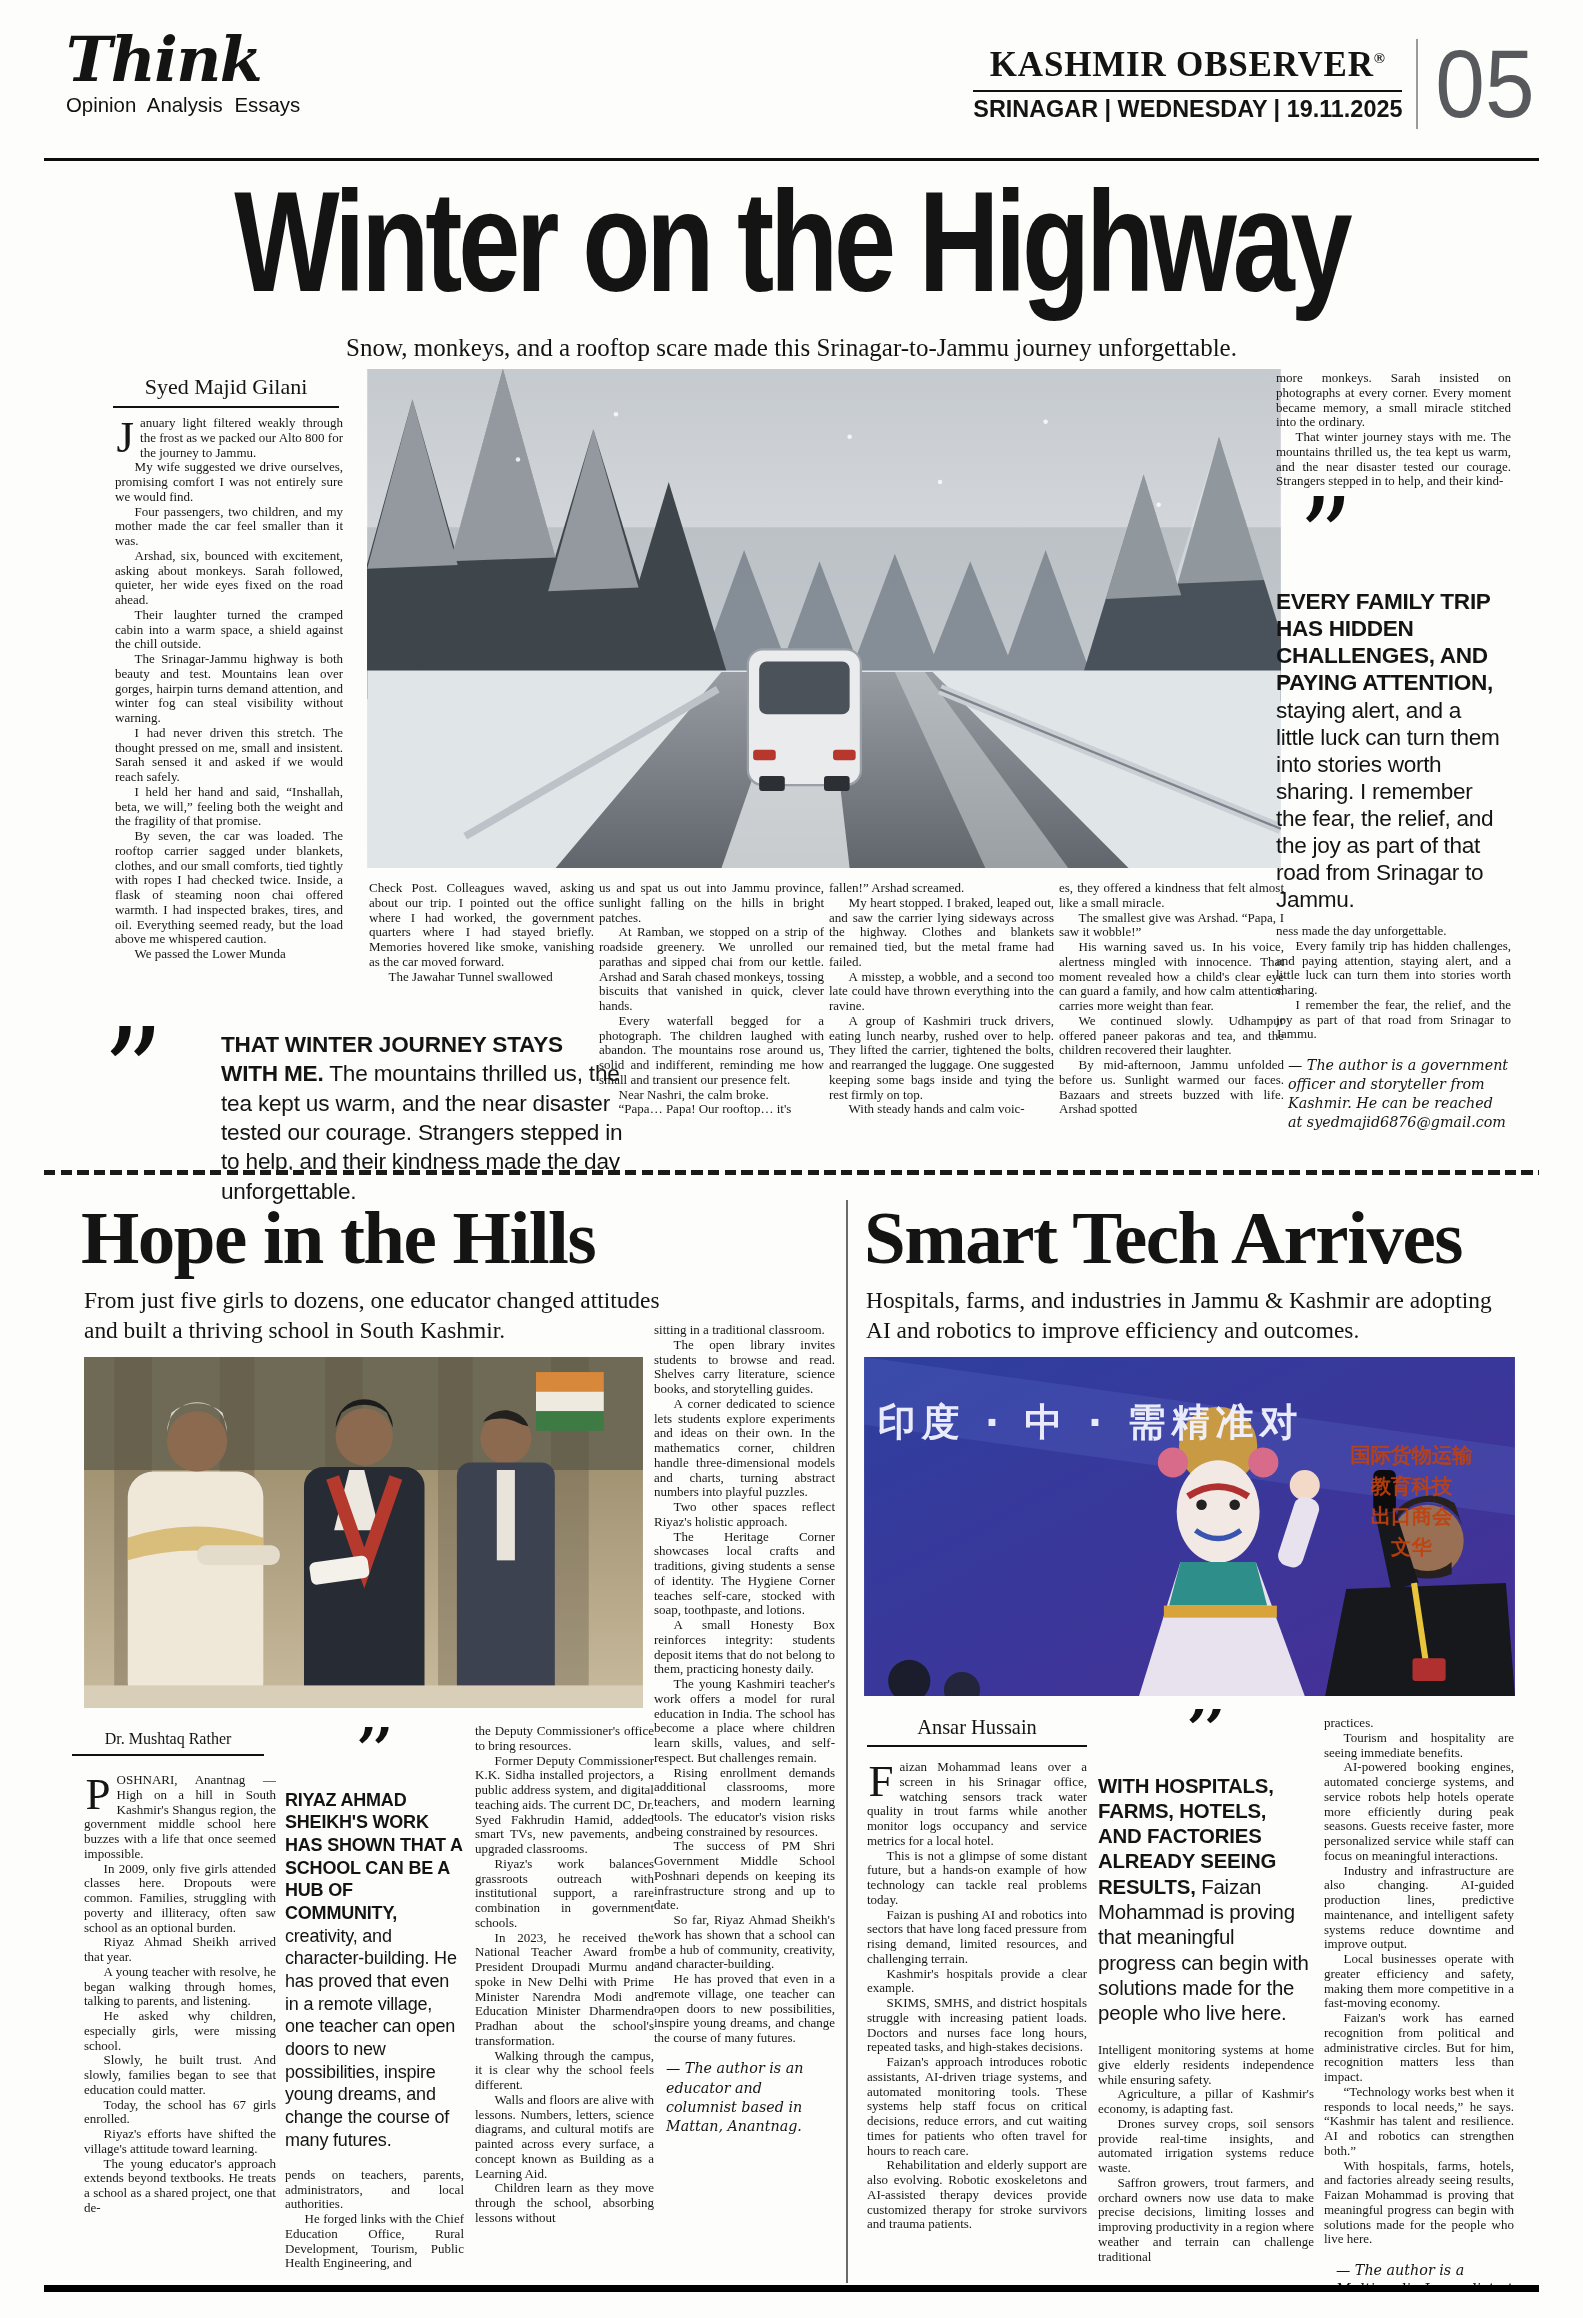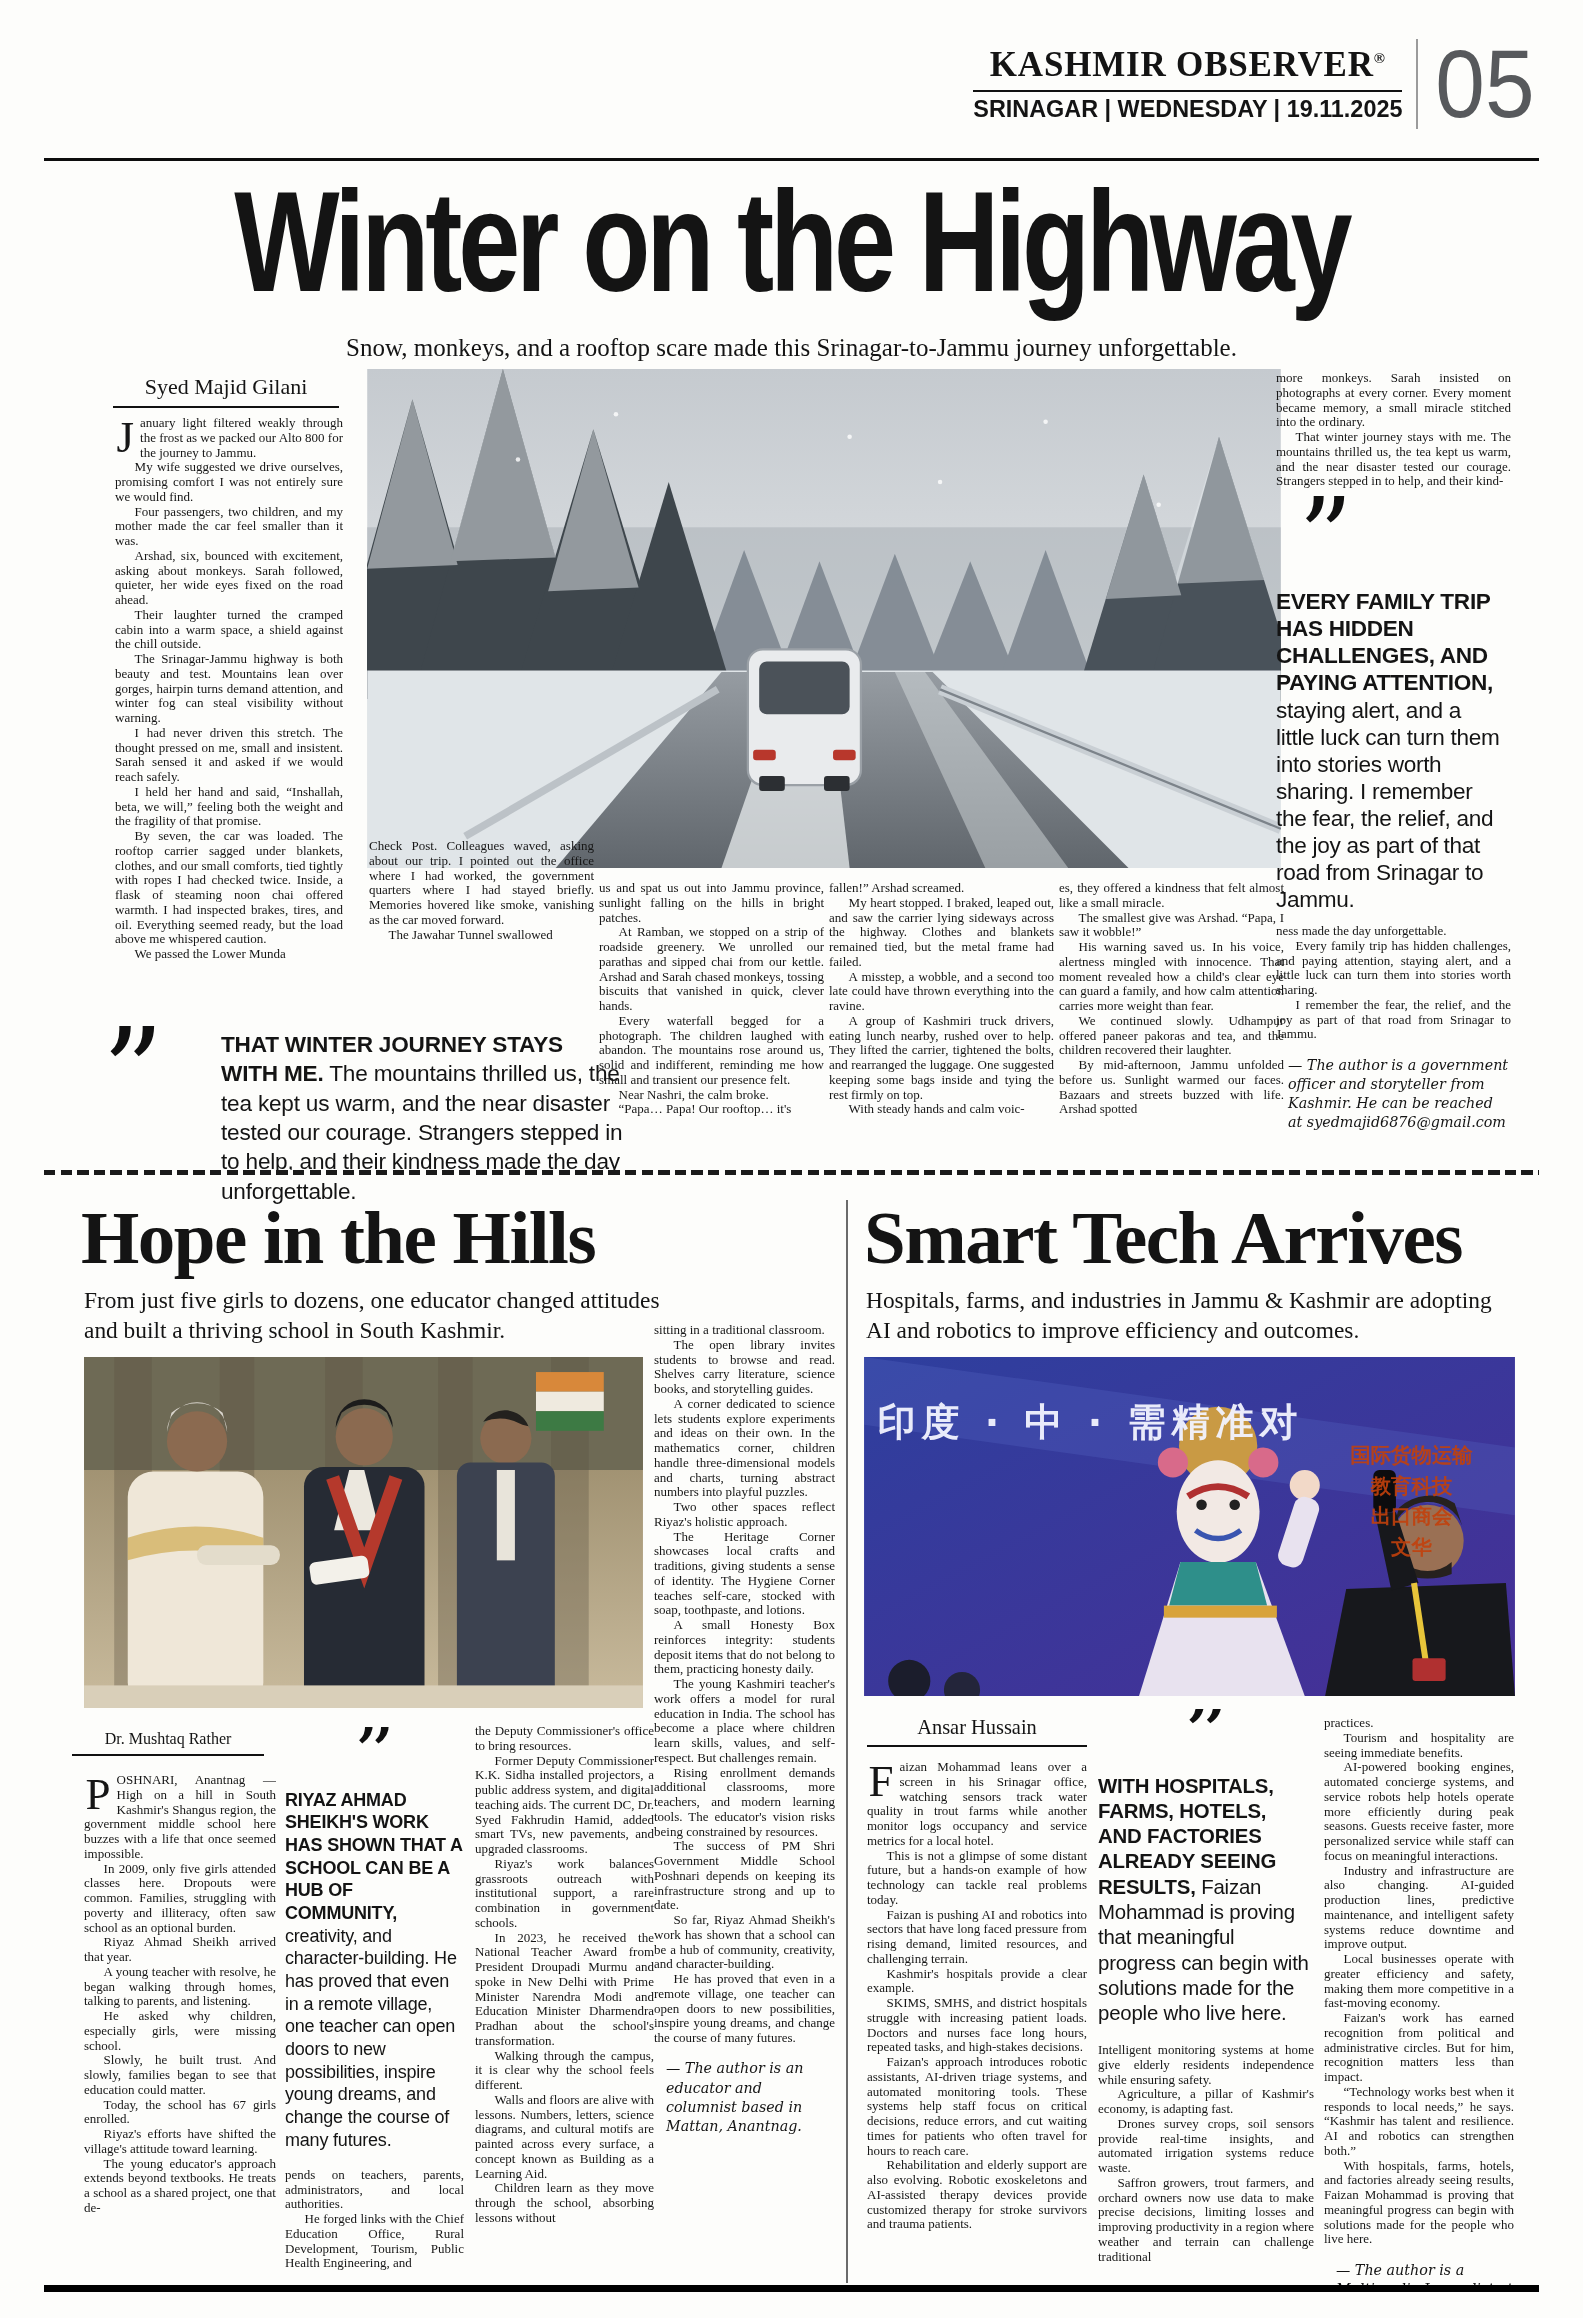--- a/index.html
+++ b/index.html
@@ -68,6 +68,10 @@
 
 <div class="page">
 
+  <div class="mast-left">
+    <div class="think">Think</div>
+    <div class="think-sub">Opinion  Analysis  Essays</div>
+  </div>
   <div class="mast-right">
     <div class="mast-text">
       <div class="paper-name"><span>KASHMIR OBSERVER</span><span class="reg">®</span></div>

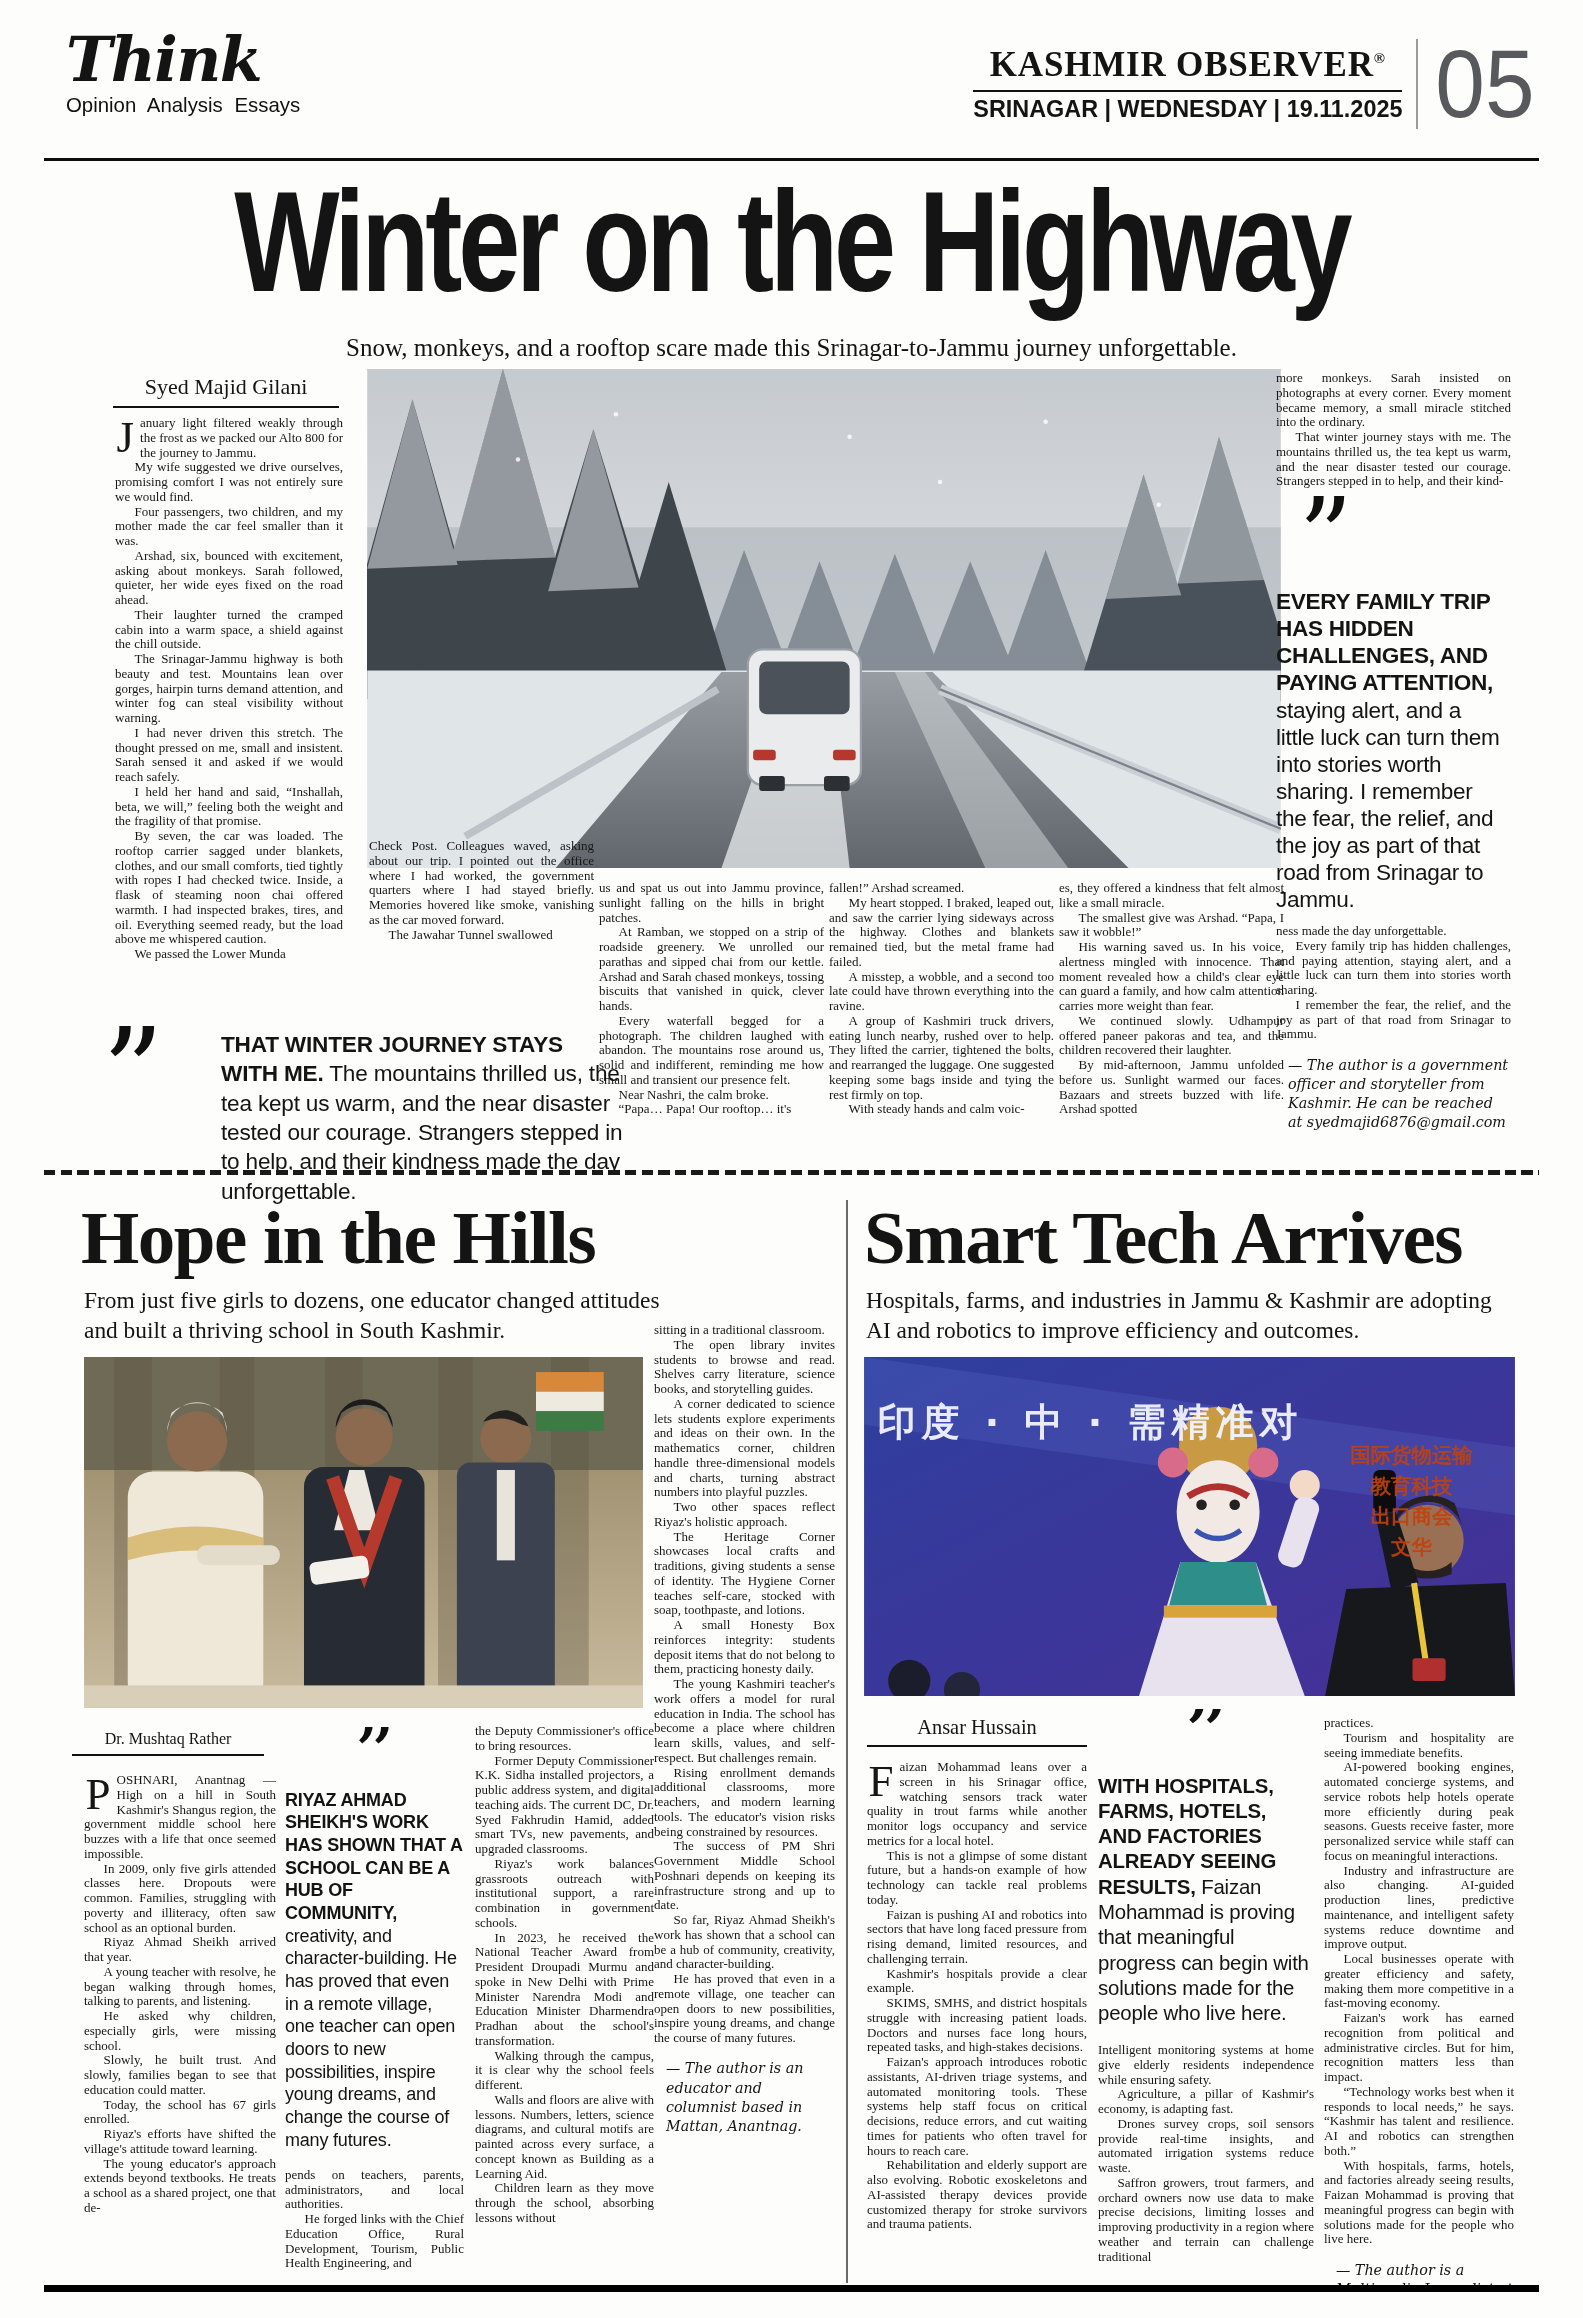--- a/index.html
+++ b/index.html
@@ -168,7 +168,7 @@
     </svg>
   </div>
 
-  <div class="col" style="left:369px;top:839px;width:225px;height:287px;">
+  <div class="col" style="left:369px;top:881px;width:225px;height:287px;">
       <p>Check Post. Colleagues waved, asking about our trip. I pointed out the office where I had worked, the government quarters where I had stayed briefly. Memories hovered like smoke, vanishing as the car moved forward.</p>
       <p>The Jawahar Tunnel swallowed</p>
     </div>

